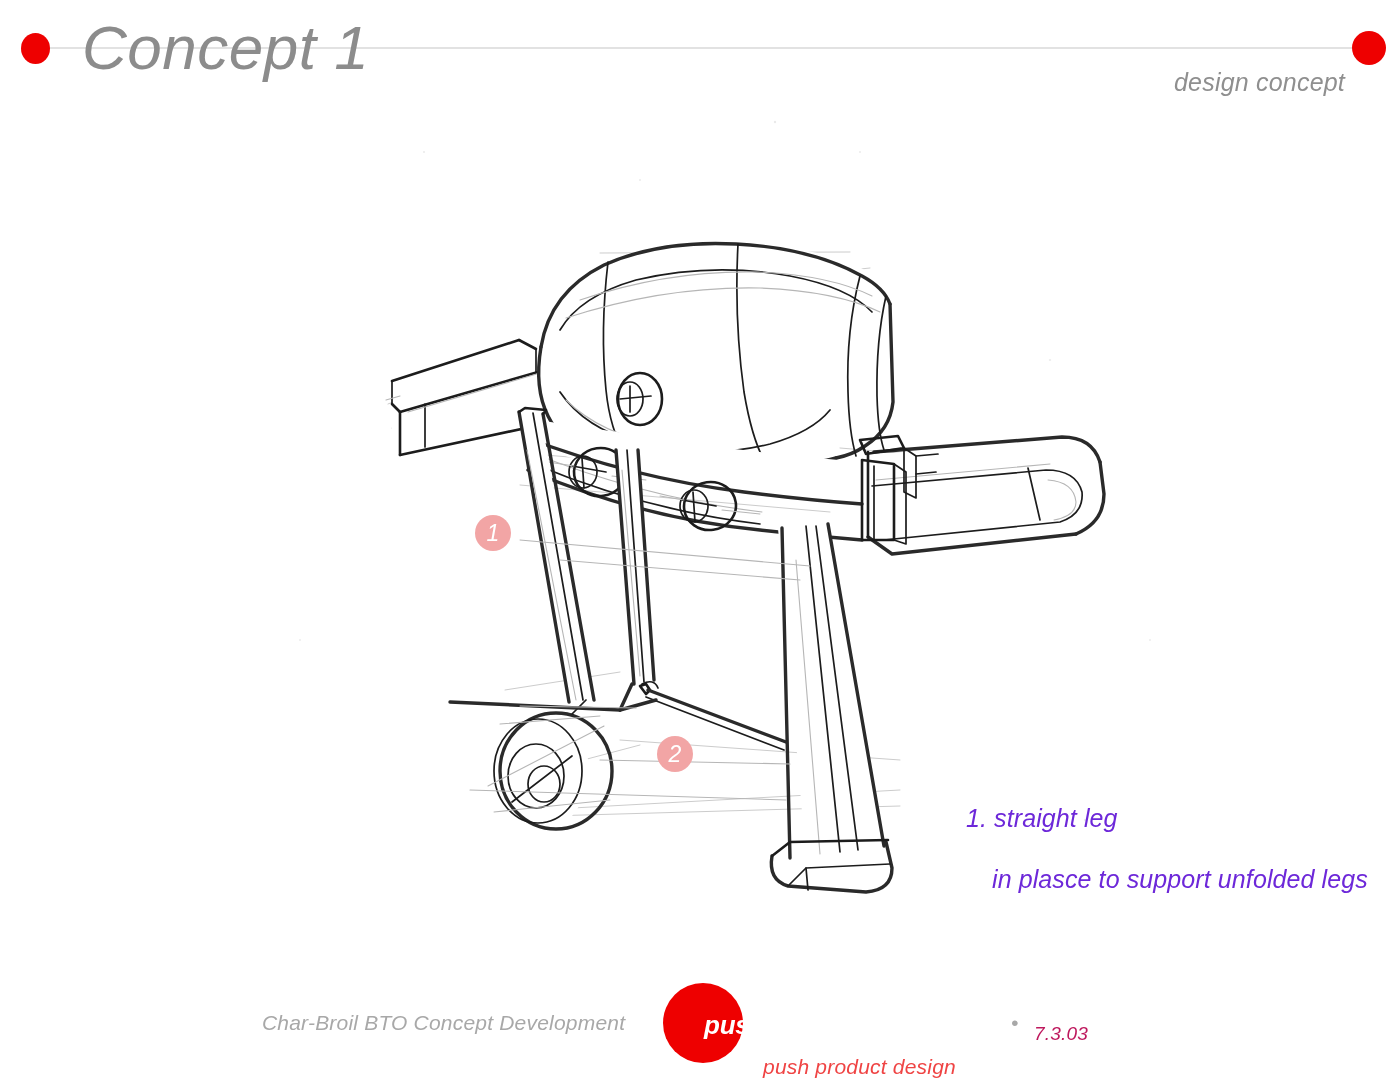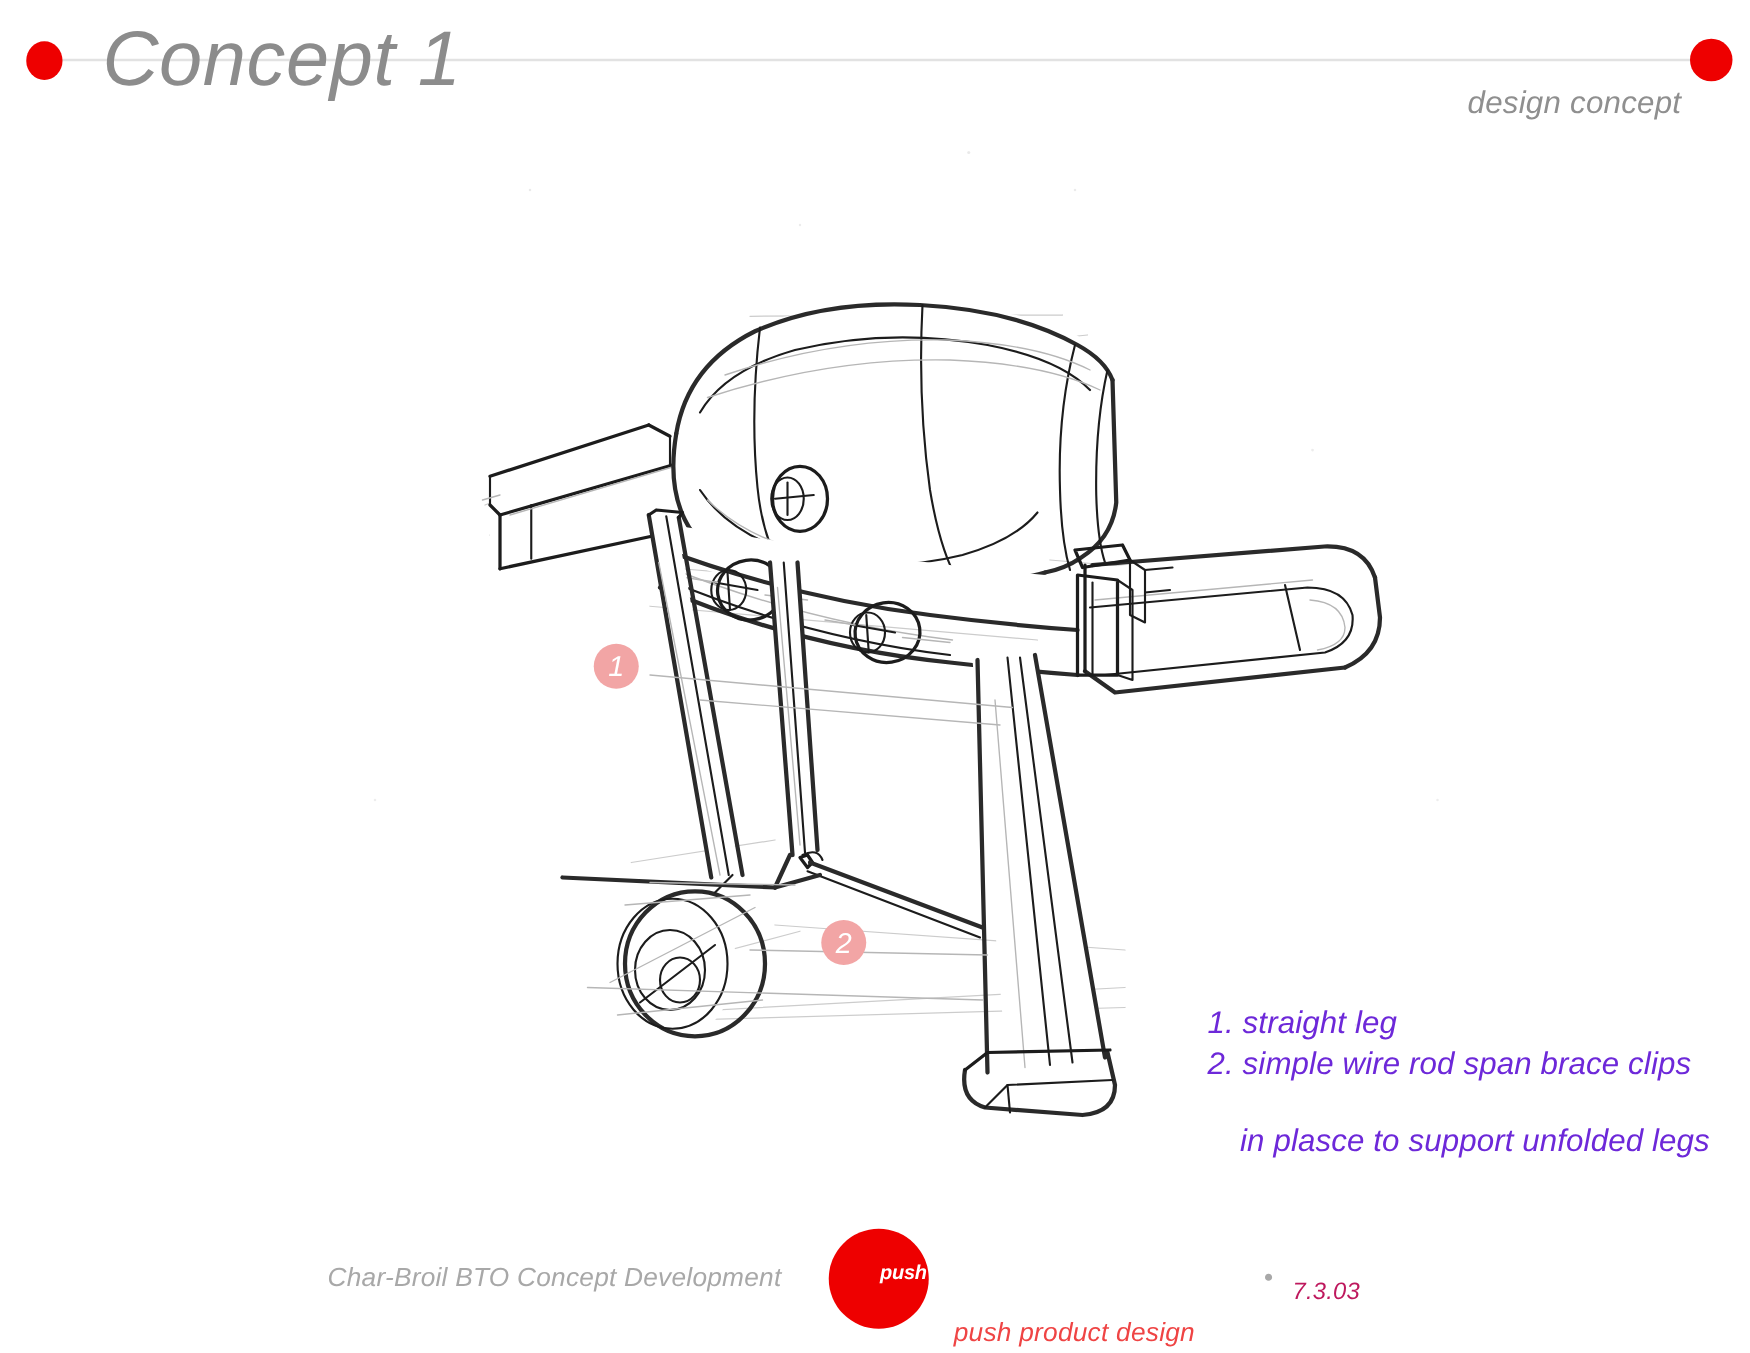--- a/index.html
+++ b/index.html
@@ -407,7 +407,6 @@
 
   <div id="annotations">
     <div class="anno-line">1. straight leg</div>
-    <div class="anno-line">2. simple wire rod span brace clips</div>
     <div class="anno-line anno-indent">in plasce to support unfolded legs</div>
   </div>
 

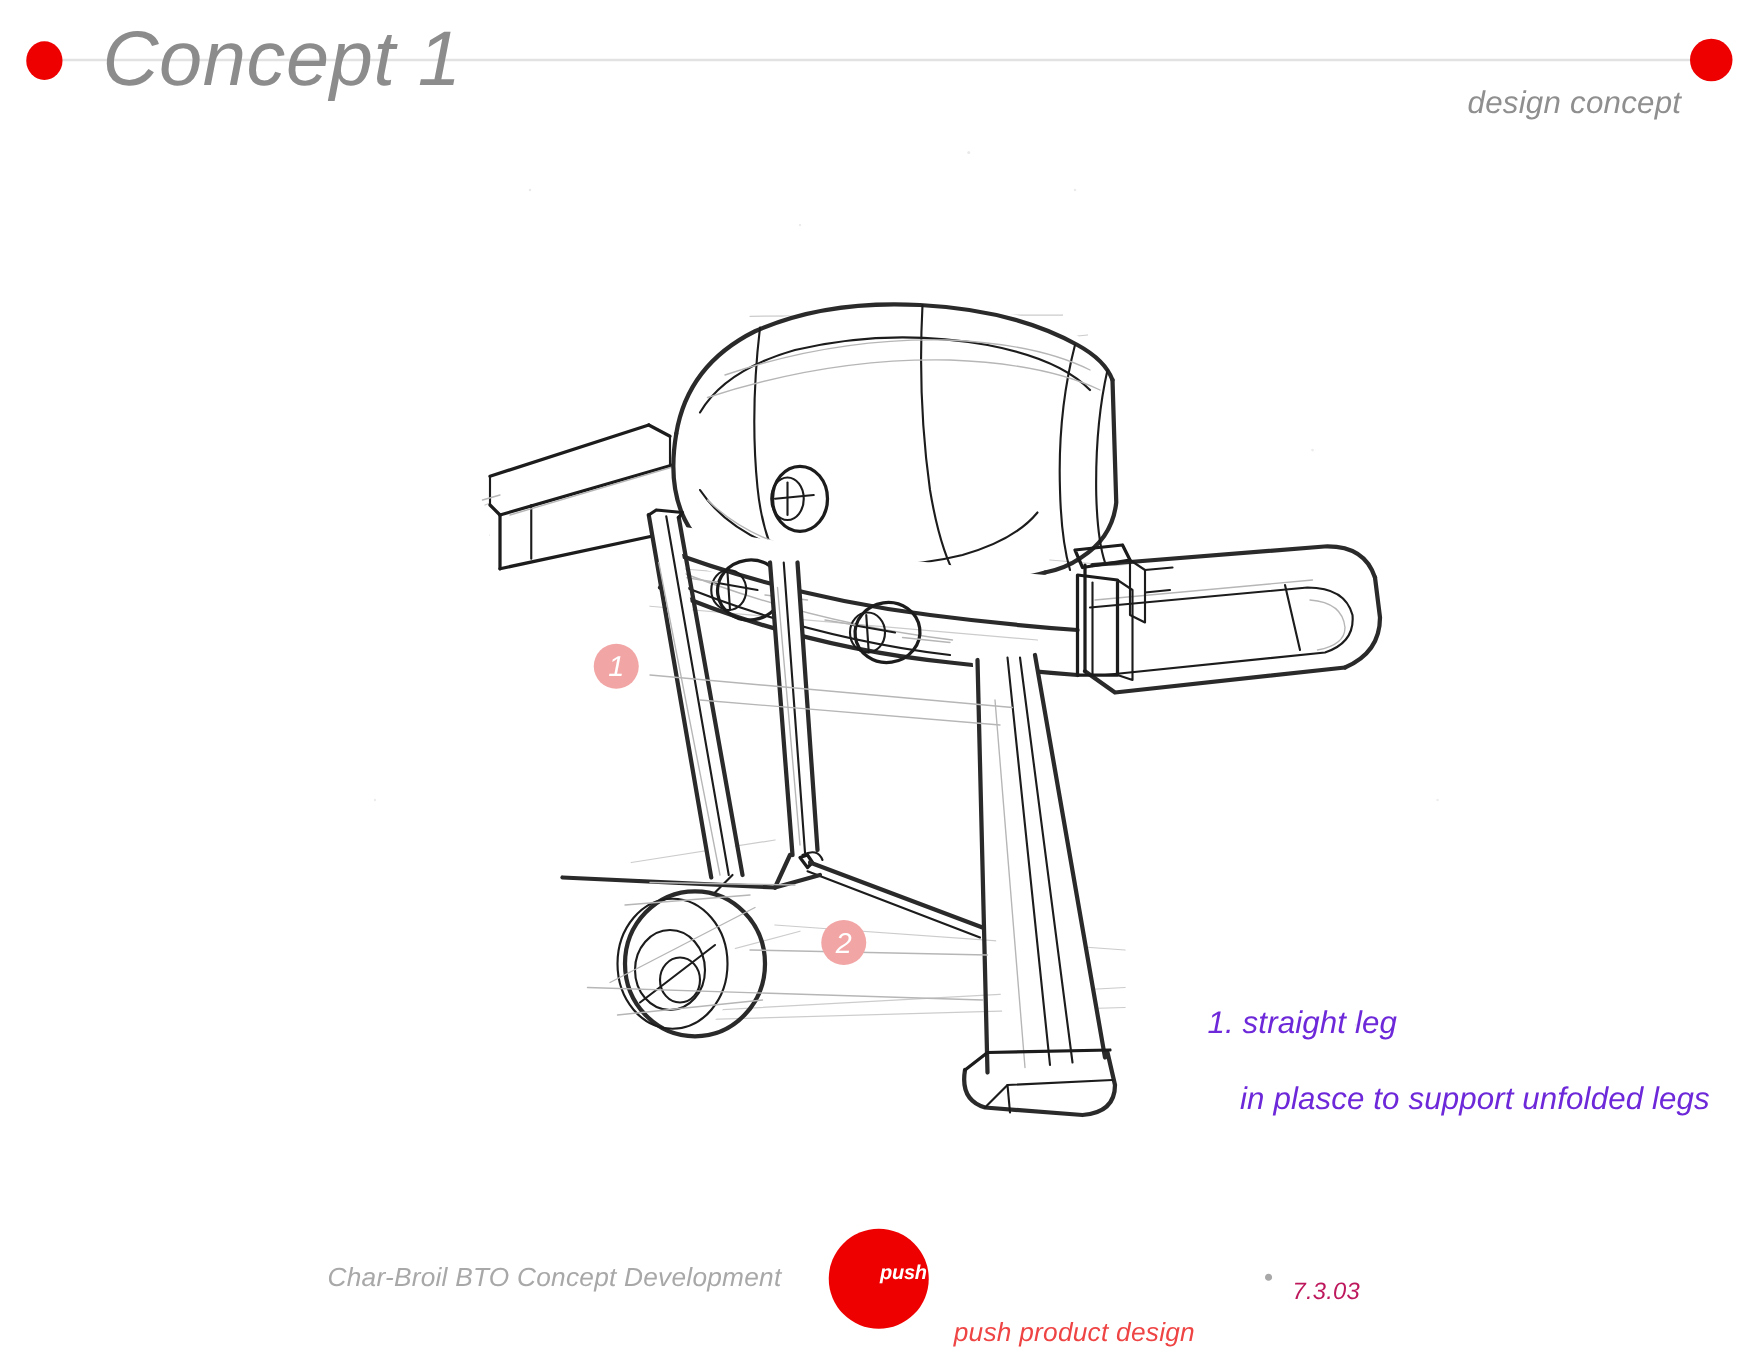--- a/index.html
+++ b/index.html
@@ -137,7 +137,7 @@
     position: absolute;
     left: 41px;
     top: 27px;
-    font-size: 16px;
+    font-size: 26px;
     font-weight: 700;
     color: #ffffff;
     letter-spacing: -0.2px;

